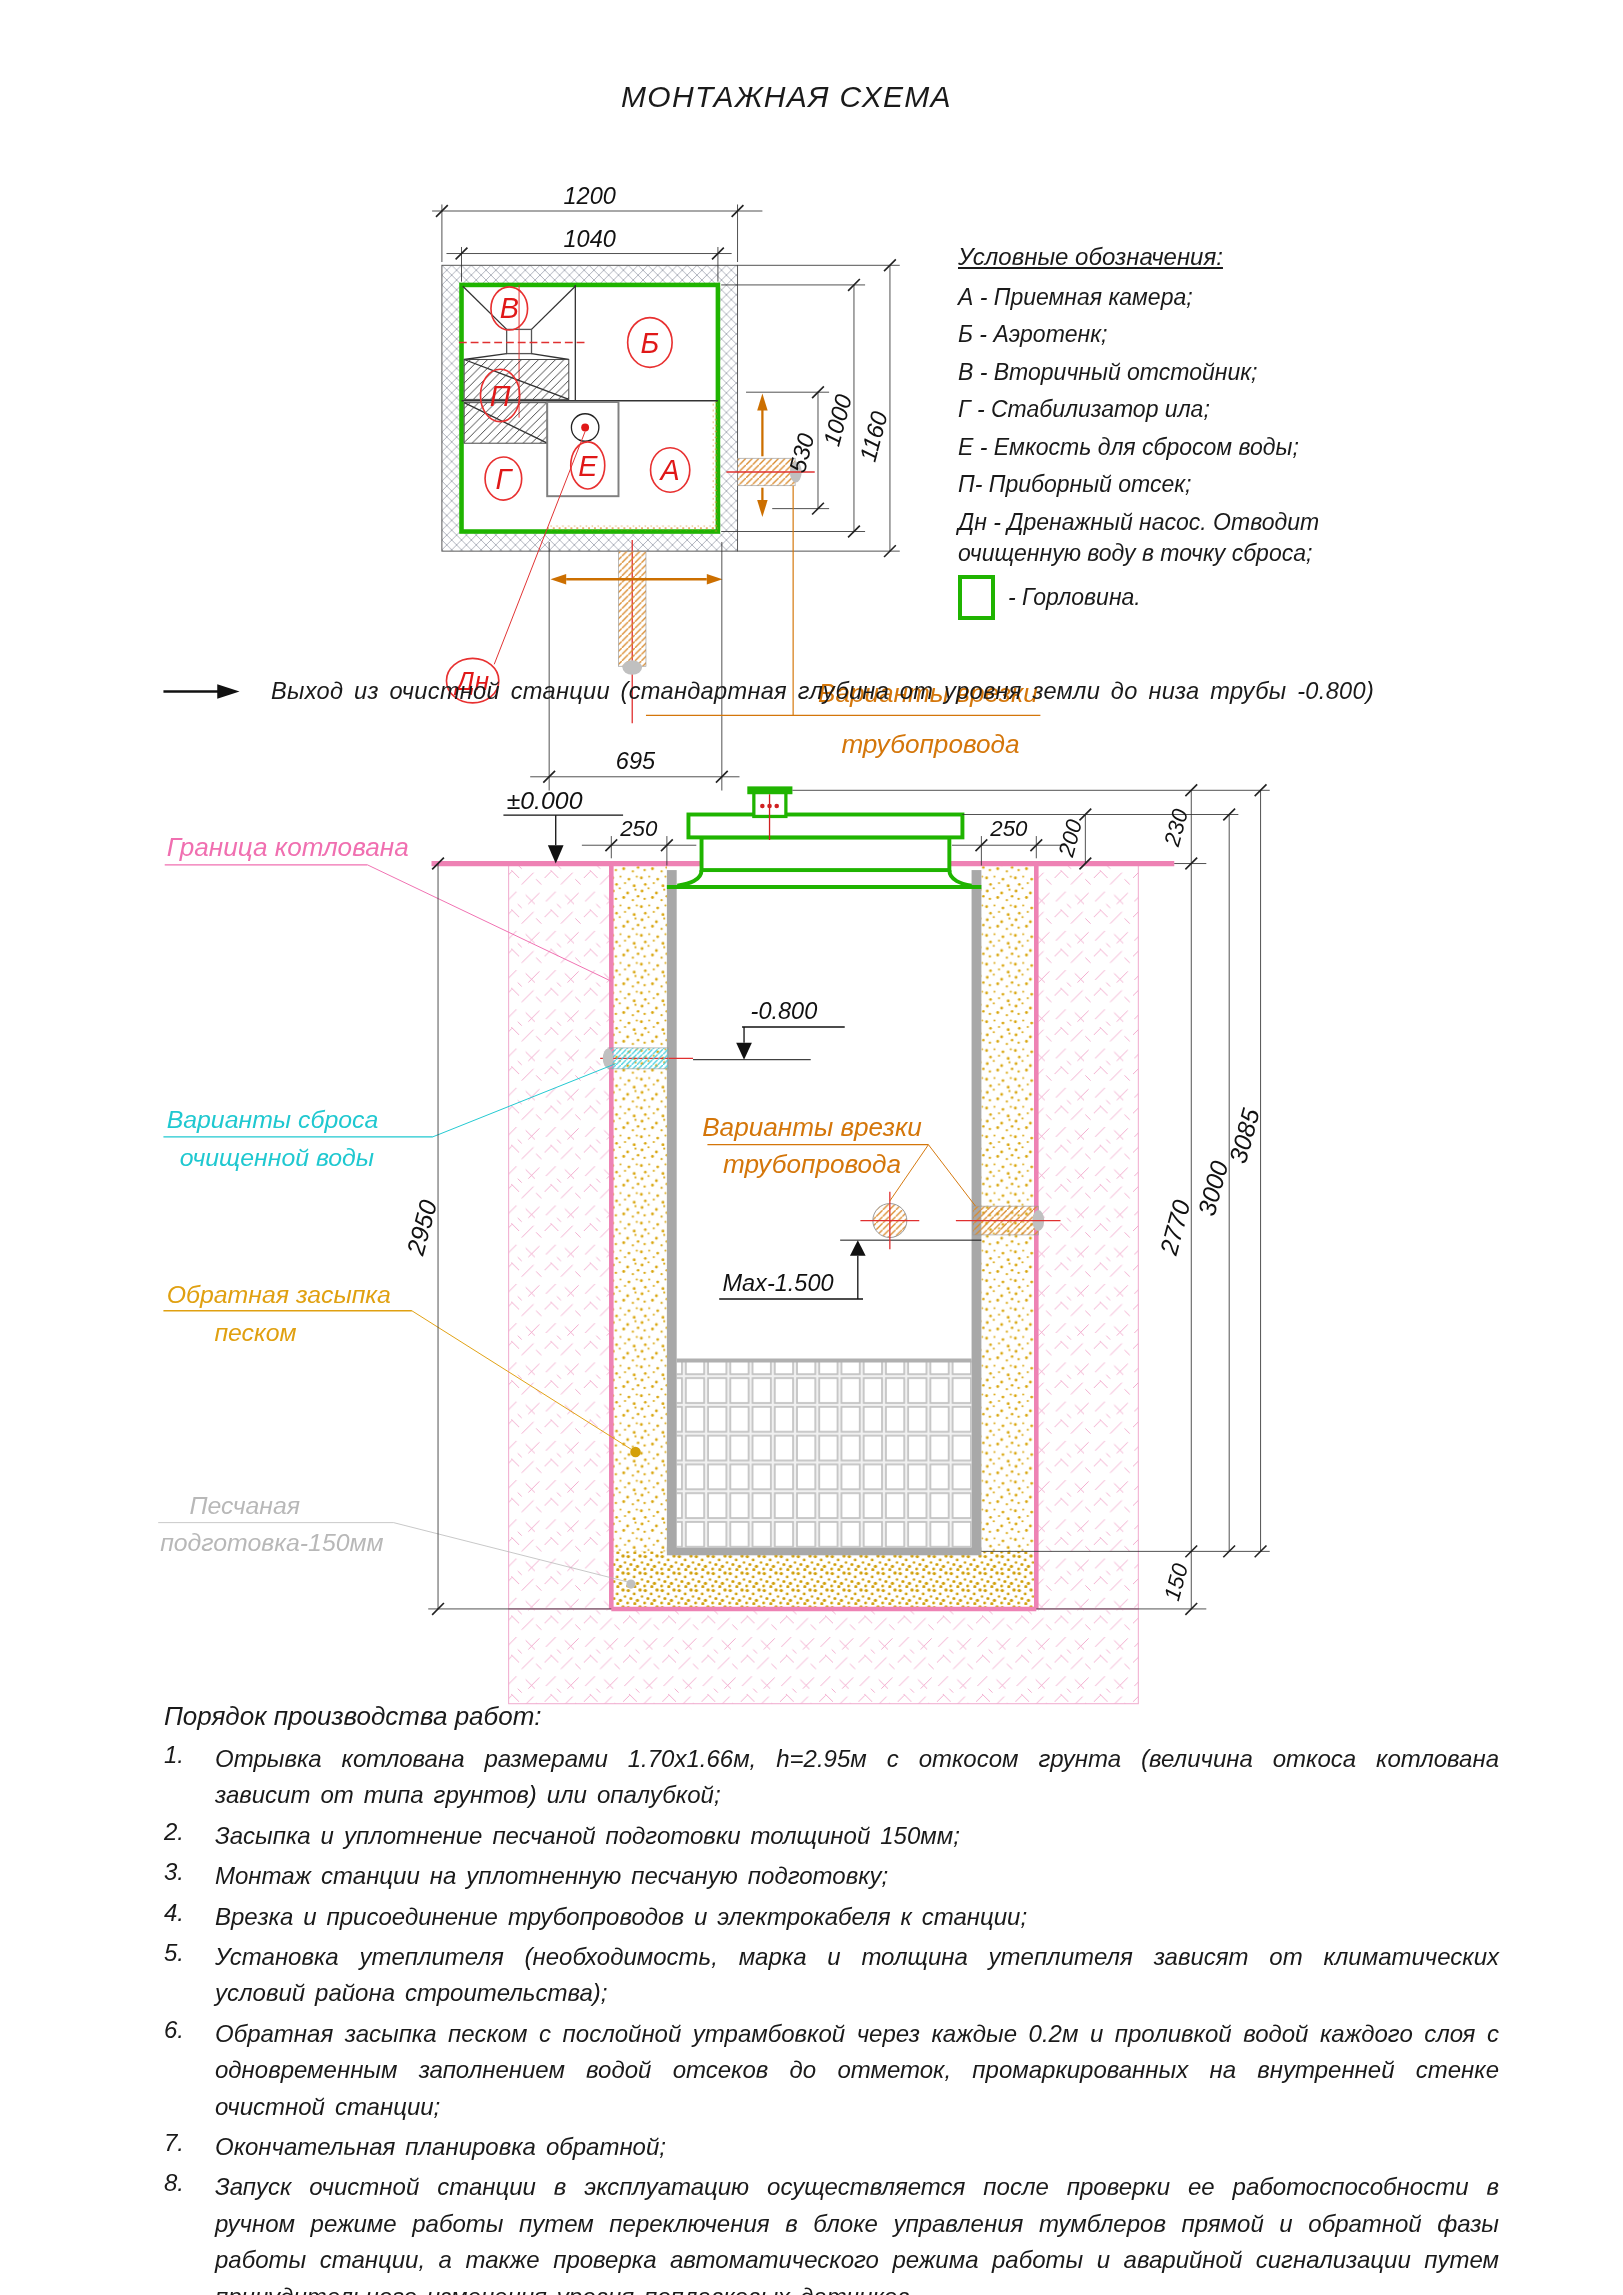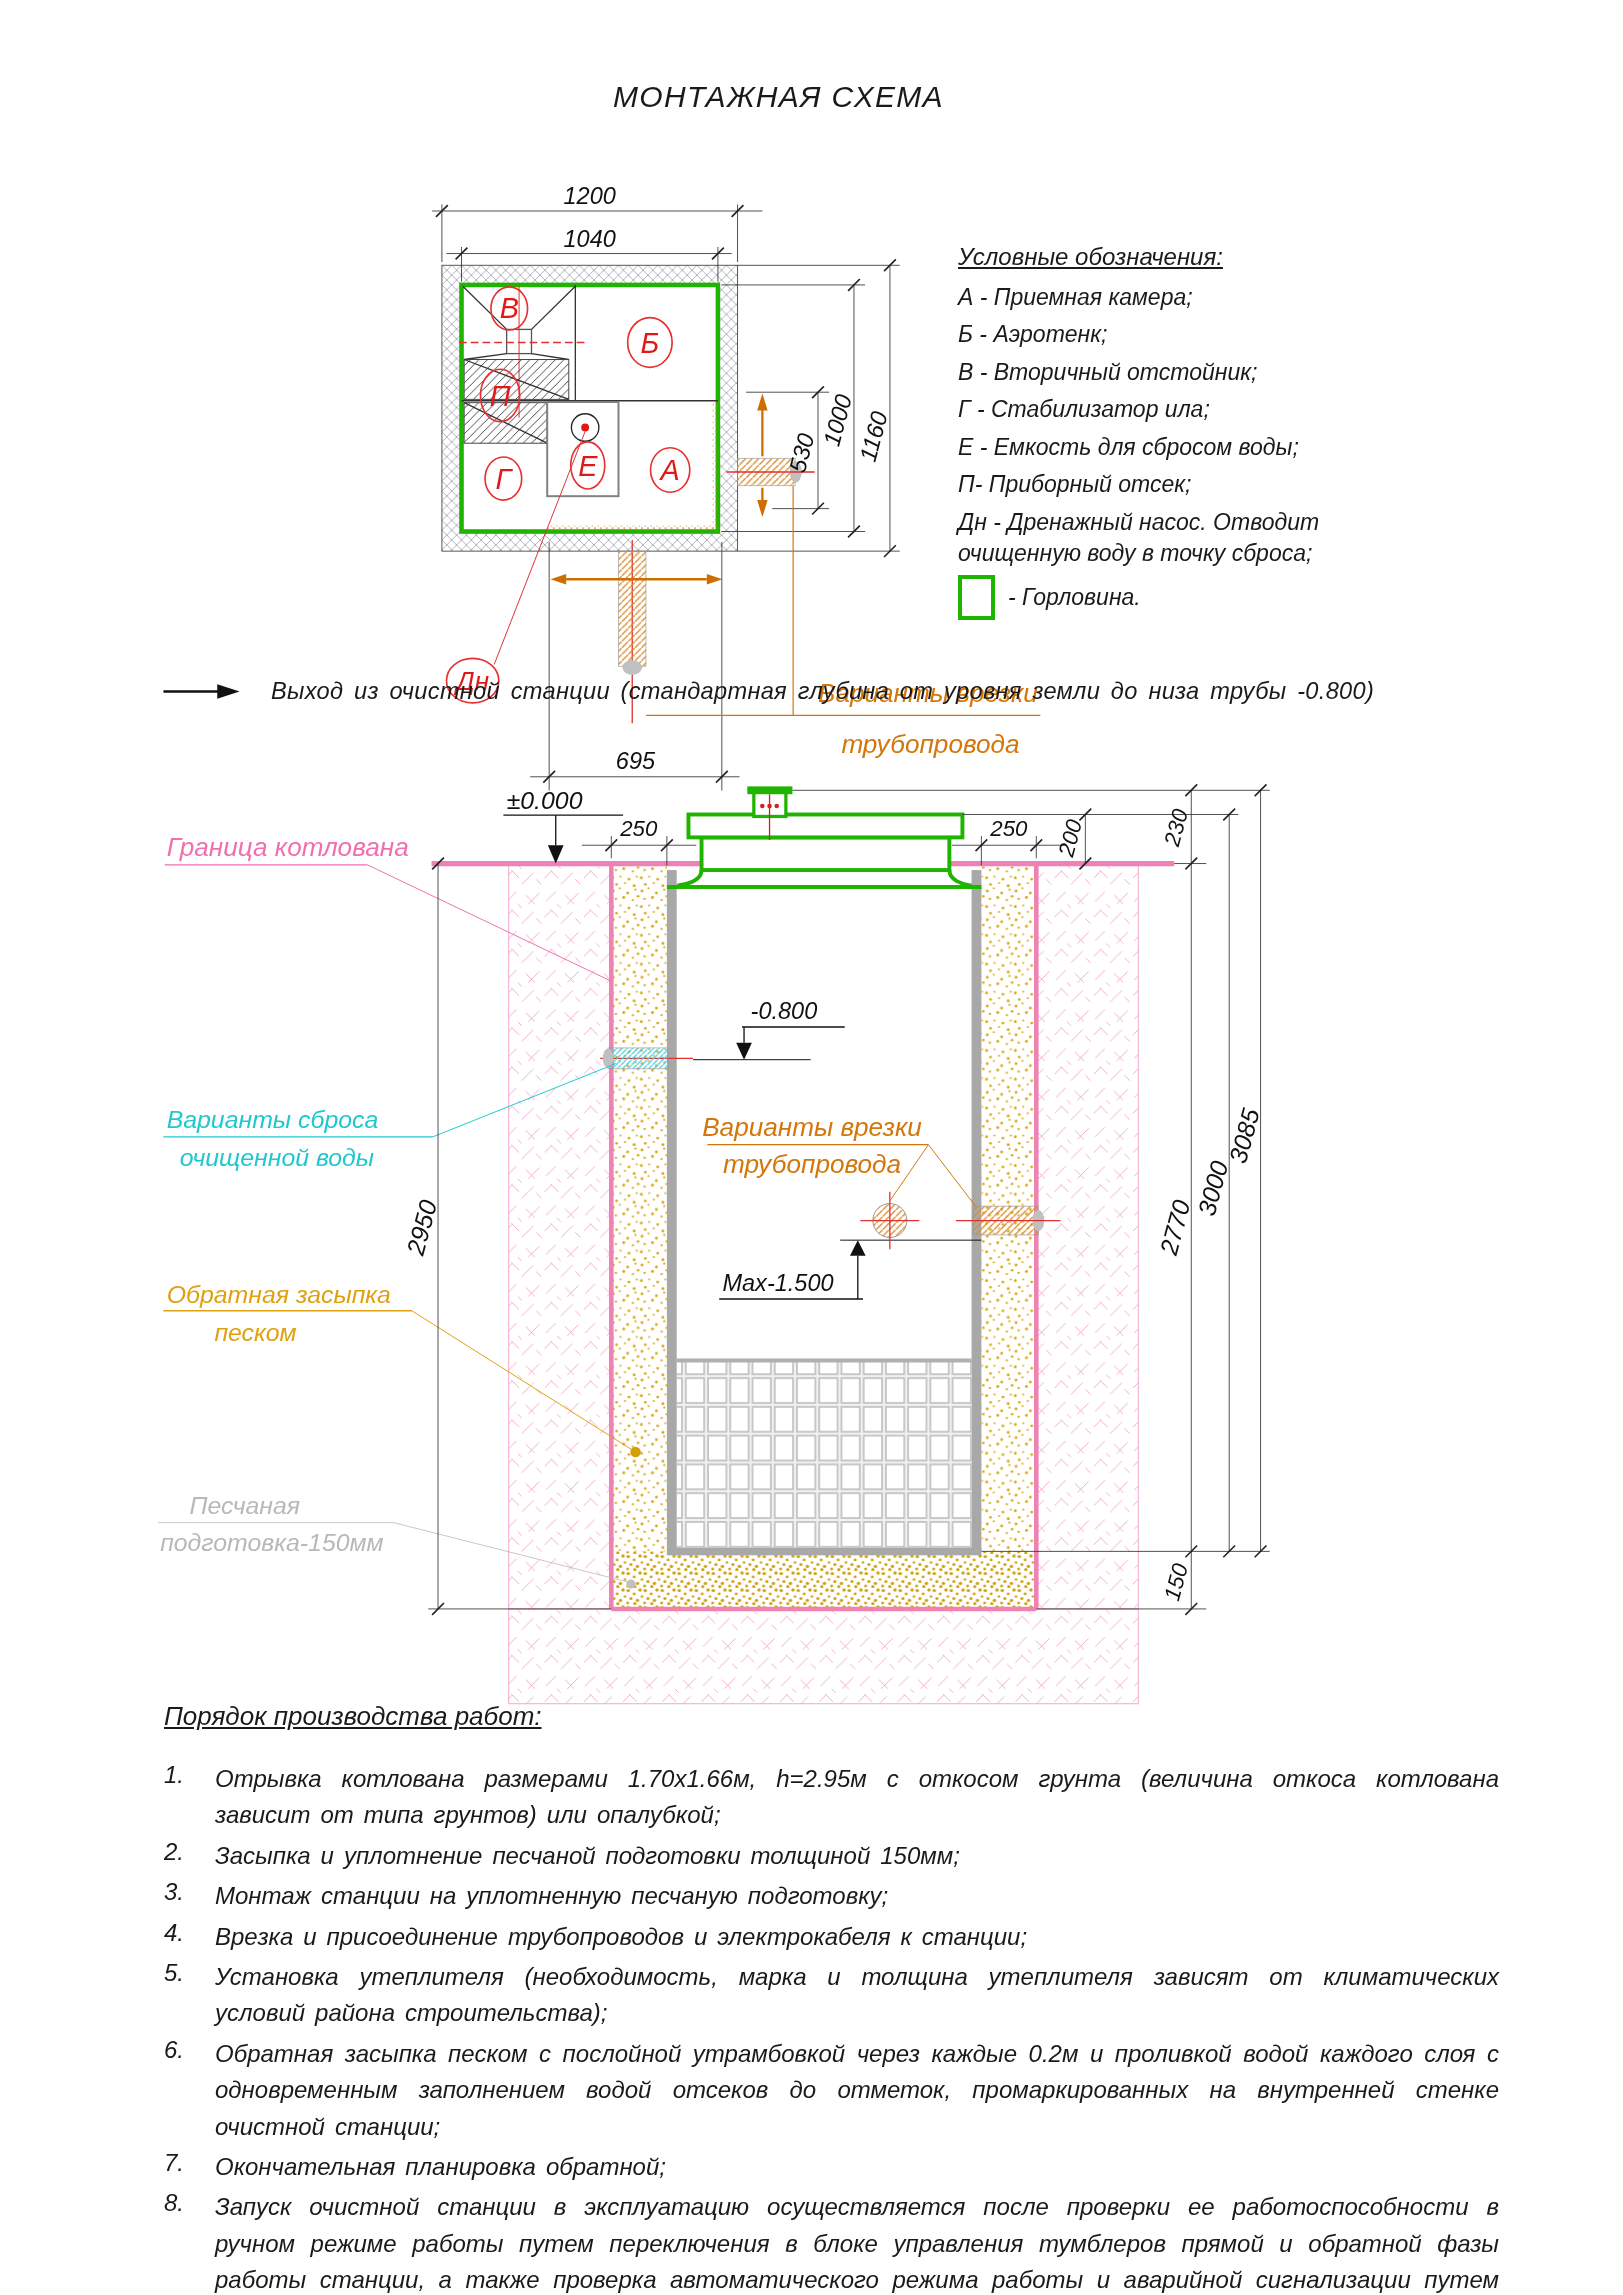--- a/index.html
+++ b/index.html
@@ -5,7 +5,7 @@
   html,body{margin:0;padding:0;background:#fff;}
   .page{position:relative;width:1623px;height:2295px;background:#fff;overflow:hidden;
         font-family:"Liberation Sans",sans-serif;color:#1a1a1a;}
-  .title-block{position:absolute;left:288px;top:77px;width:981px;text-align:center;
+  .title-block{position:absolute;left:296px;top:77px;width:981px;text-align:center;
                font-style:italic;line-height:1.35;}
   .title-line1{font-size:30px;letter-spacing:1.3px;}
   .title-line2{font-size:26px;letter-spacing:0.7px;}

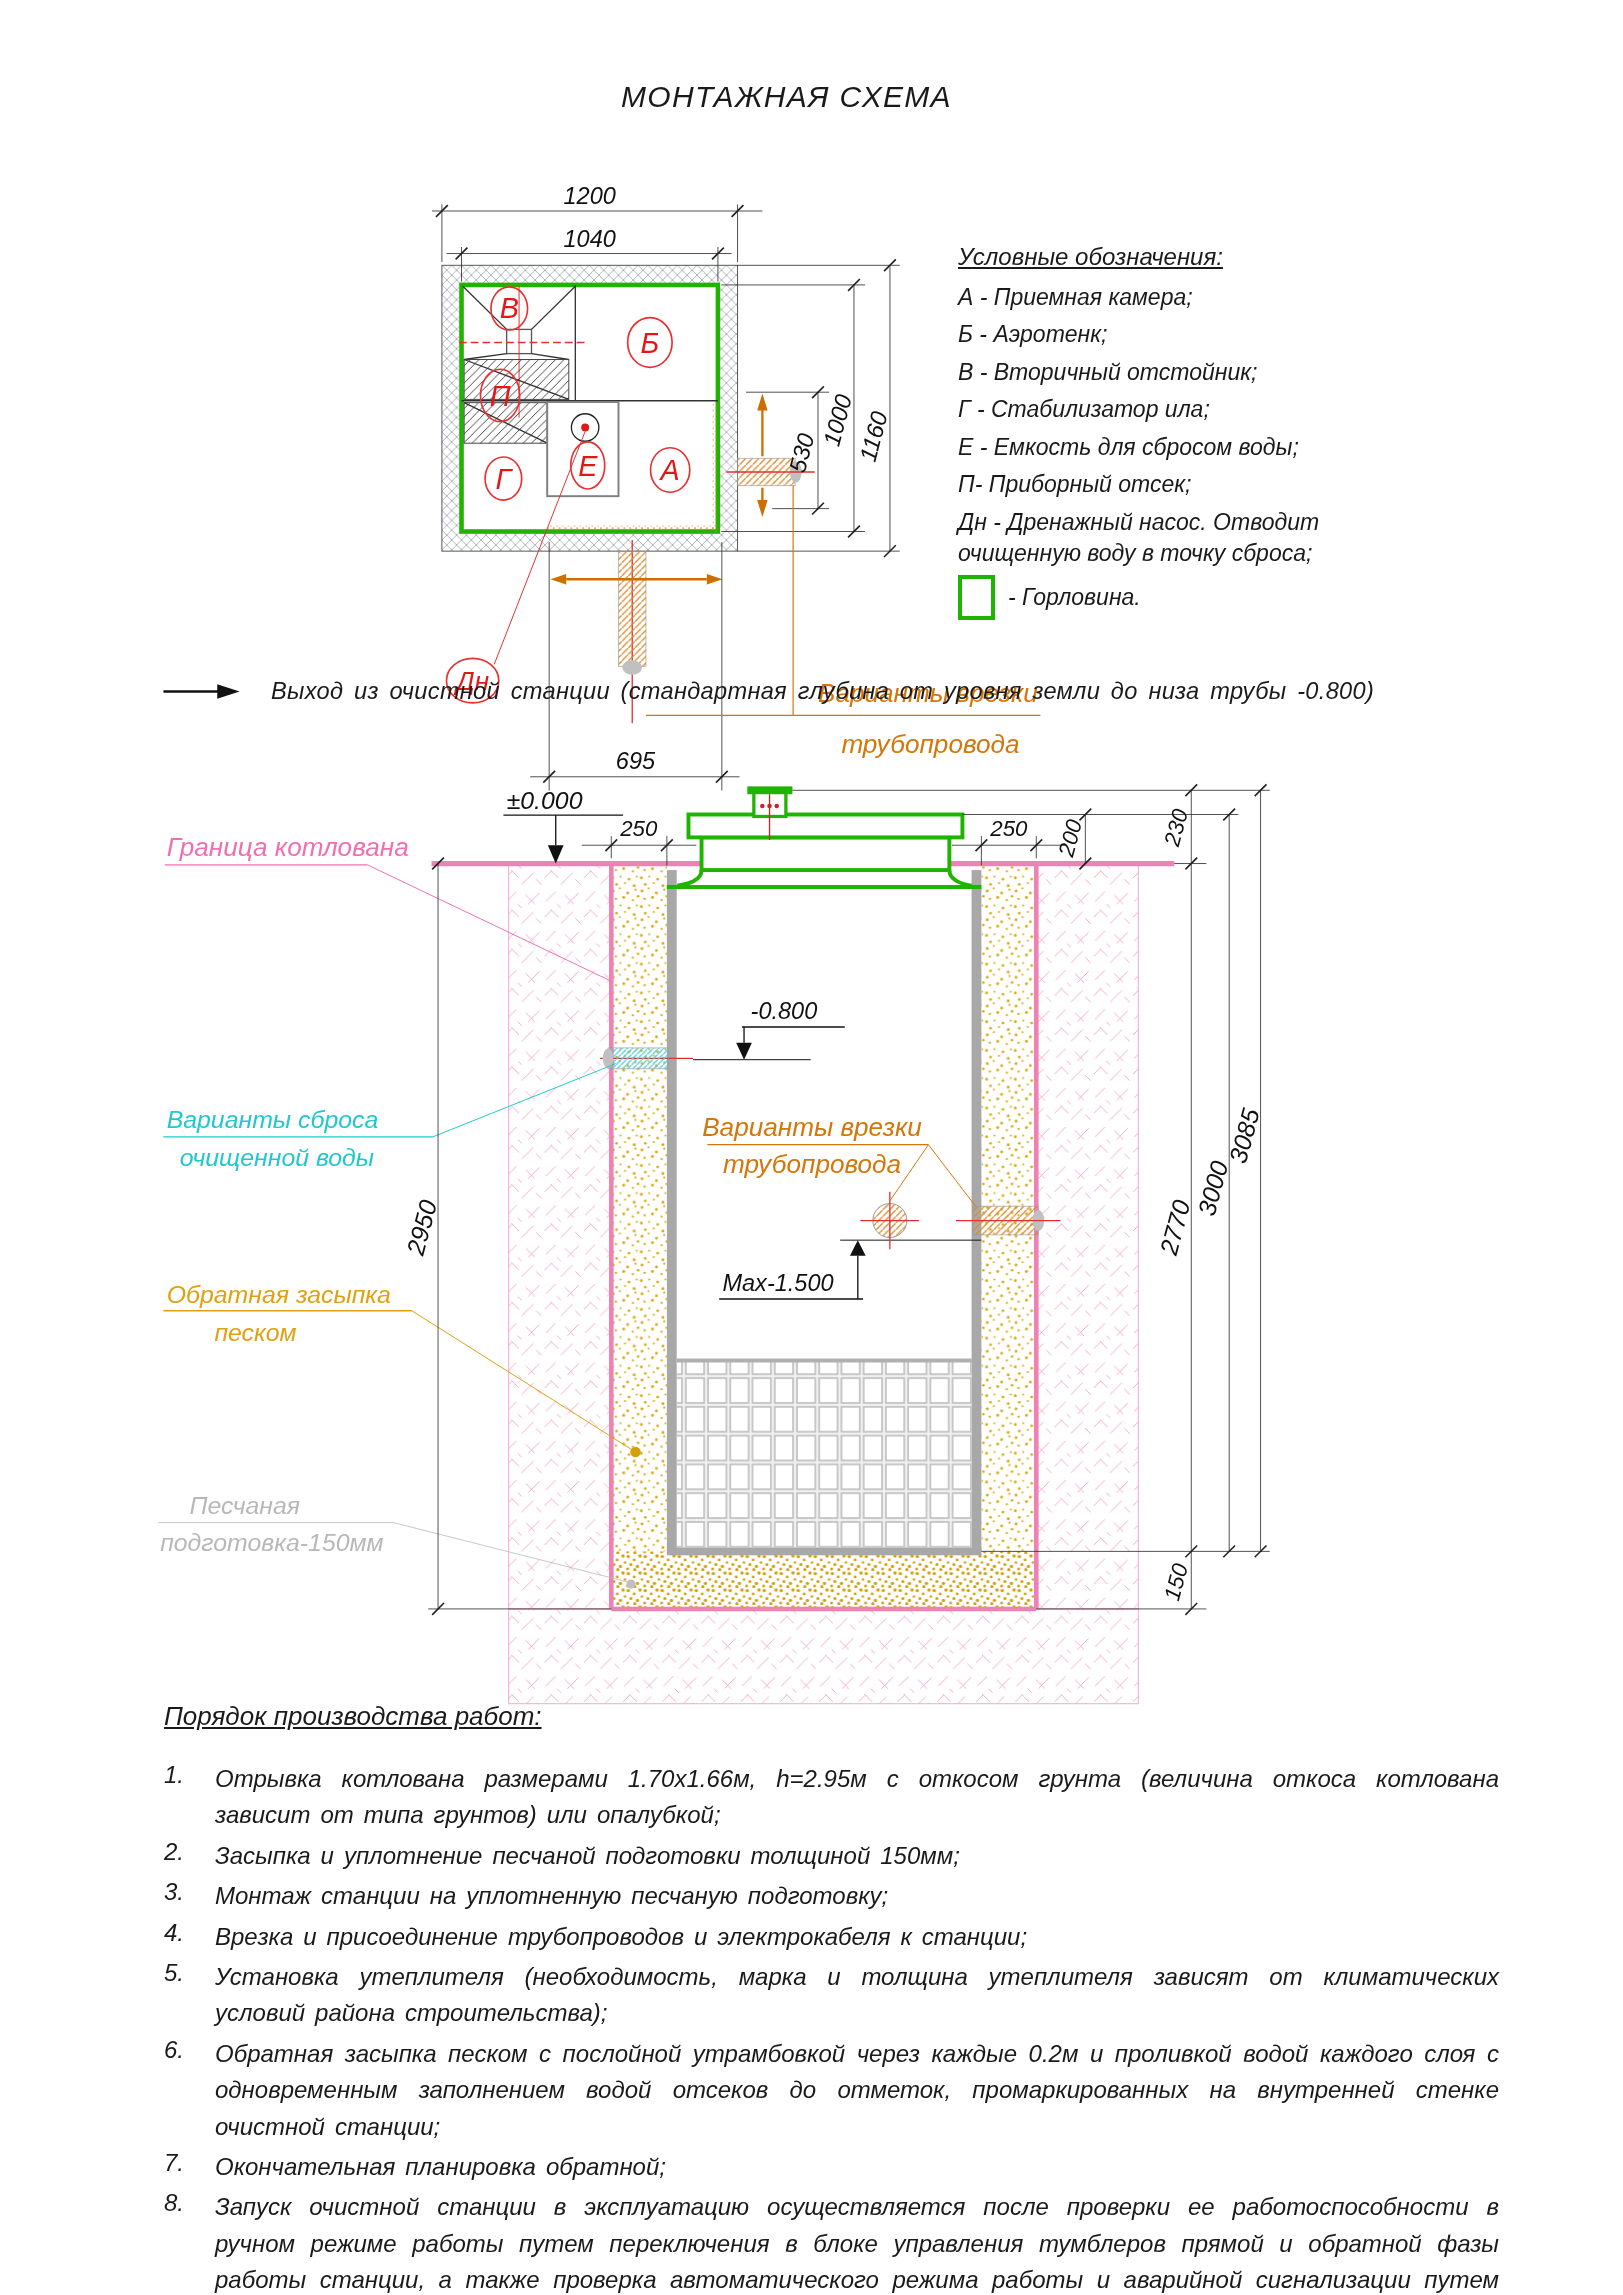--- a/index.html
+++ b/index.html
@@ -18,7 +18,7 @@
   .flow-row{display:flex;align-items:center;margin-bottom:18.3px;letter-spacing:0.3px;word-spacing:3.9px;}
   .flow-row svg{flex:0 0 auto;margin-right:30px;}
   .worklist{position:absolute;left:164px;top:1701px;width:1335px;font-style:italic;font-size:24px;}
-  .worklist-title{text-decoration:underline;font-size:26px;margin-bottom:29px;}
+  .worklist-title{font-size:26px;margin-bottom:9px;}
   .work-item{display:flex;margin-bottom:3.9px;}
   .work-num{flex:0 0 51px;}
   .work-text{flex:1;line-height:1.52;text-align:justify;word-spacing:3.3px;}

